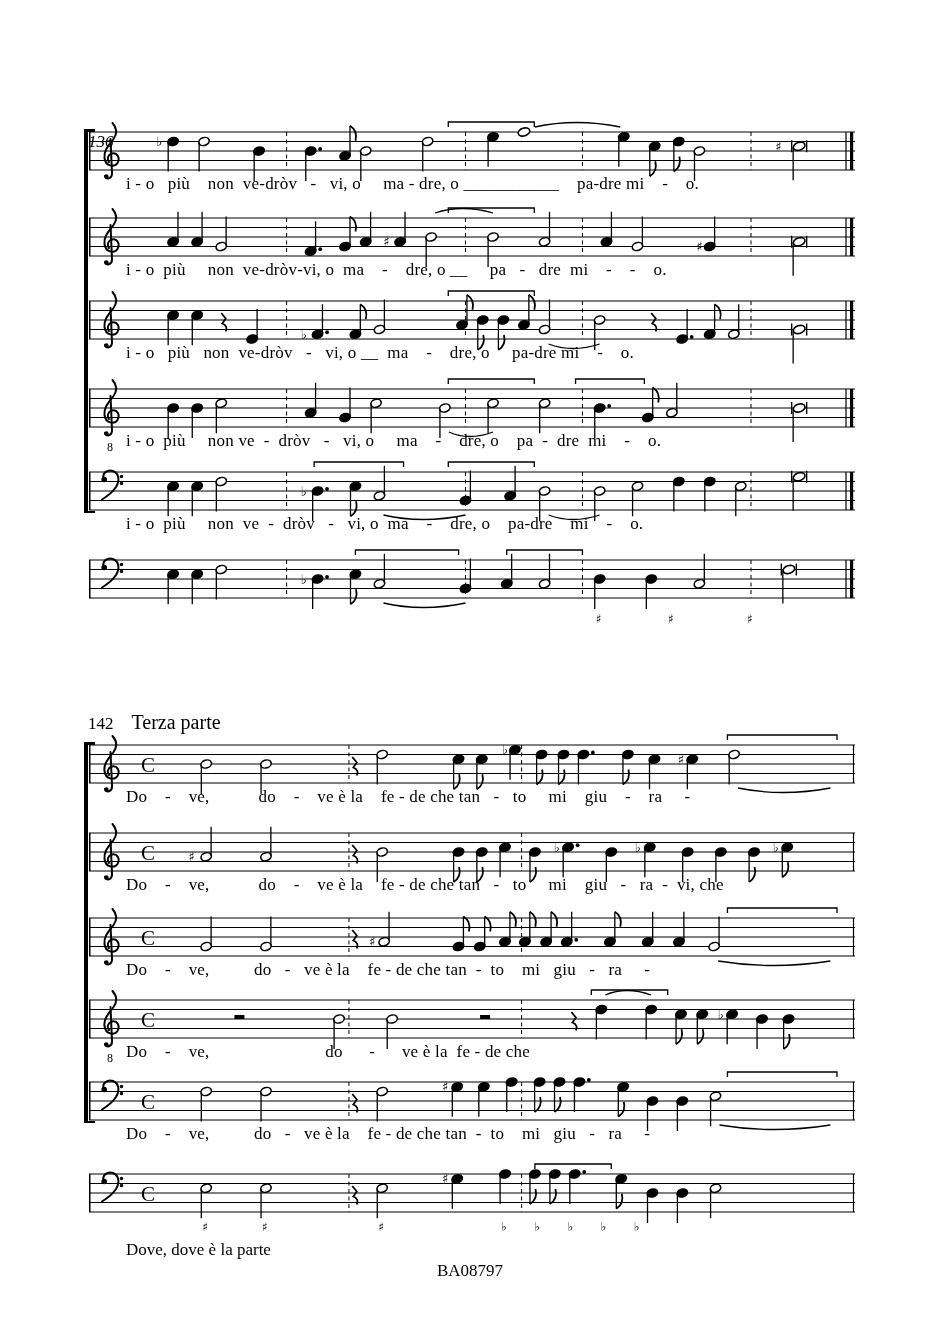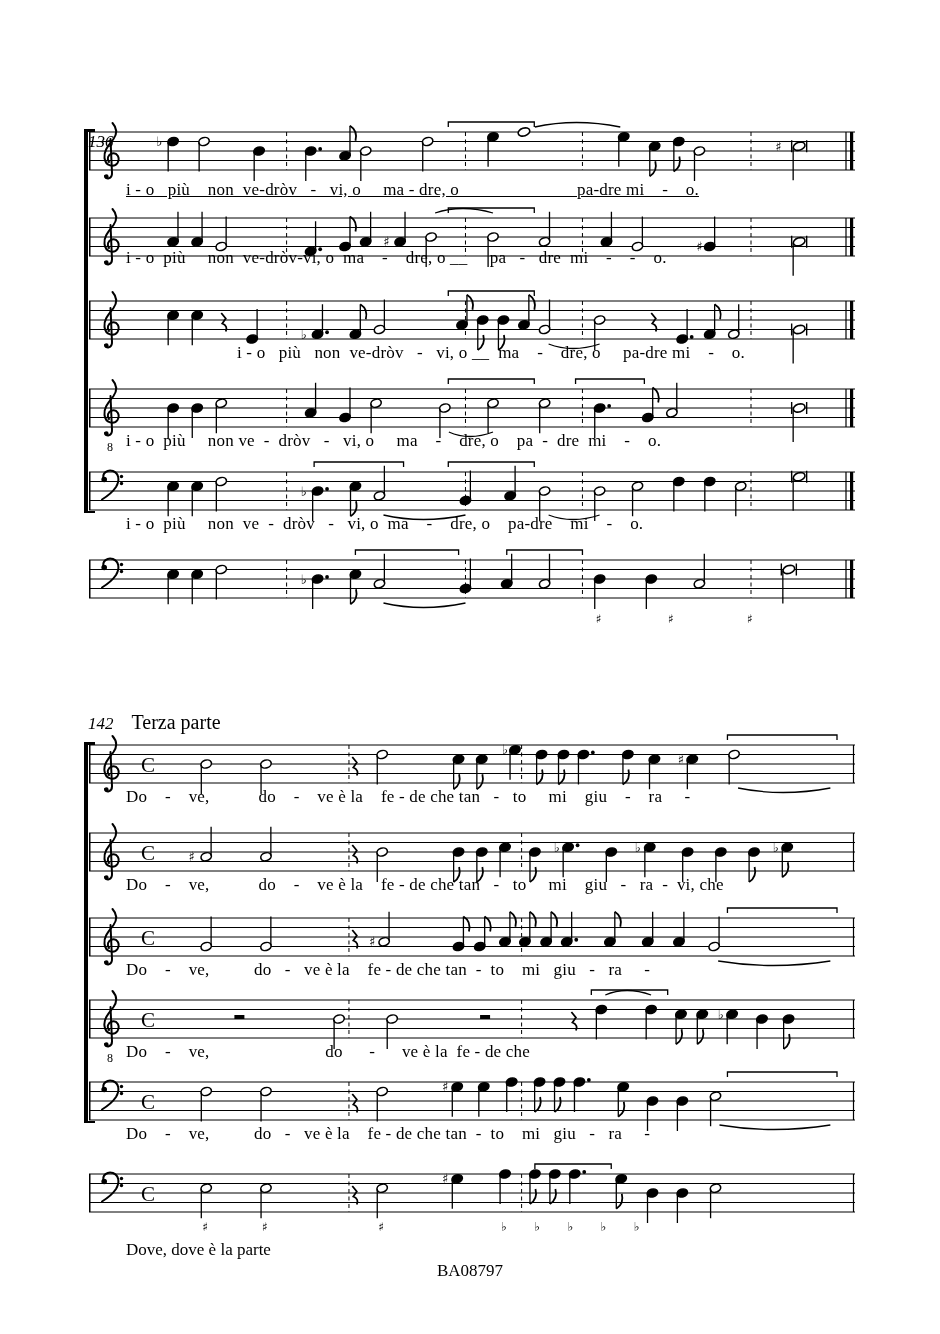--- a/index.html
+++ b/index.html
@@ -89,7 +89,7 @@
         <line x1="717.66" y1="24.25" x2="717.66" y2="36.25" stroke="#000" stroke-width="1.4"></line>
         <line x1="704.16" y1="31.25" x2="704.16" y2="64.25" stroke="#000" stroke-width="1.3"></line>
       </svg>
-      <div class="lyrics-line" style="top: 180px; text-decoration: underline;">i - o   più    non  ve-dròv   -   vi, o     ma - dre, o ___________    pa-dre mi    -    o.</div>
+      <div class="lyrics-line" style="top: 174px;">i - o   più    non  ve-dròv   -   vi, o     ma - dre, o ___________    pa-dre mi    -    o.</div>
       <svg width="766" height="86" class="staff-svg" style="top: 202px;">
         <line x1="0" y1="16" x2="766" y2="16" stroke="#000" stroke-width="1"></line>
         <line x1="0" y1="25.5" x2="766" y2="25.5" stroke="#000" stroke-width="1"></line>

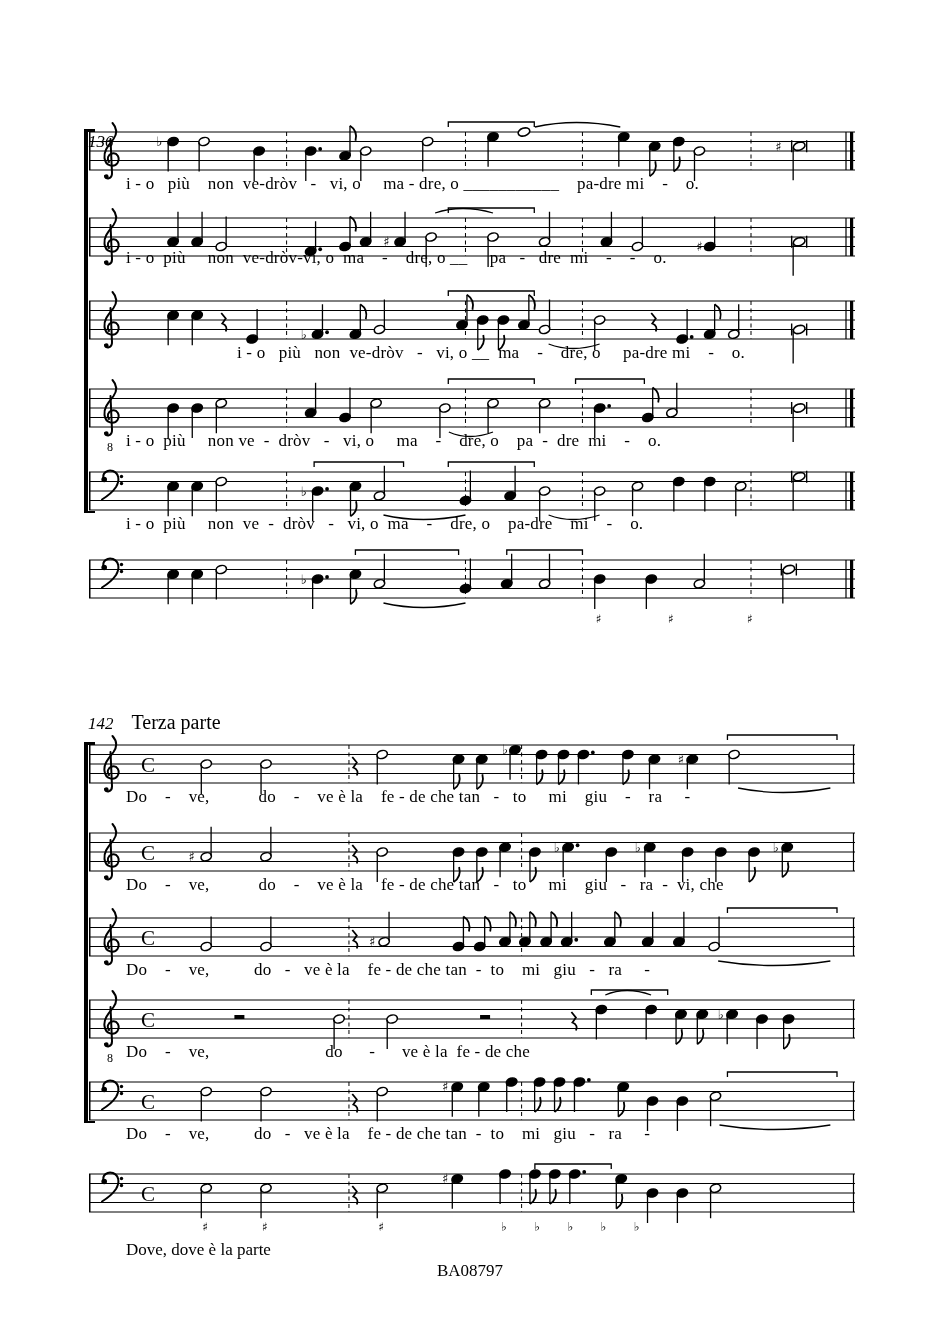--- a/index.html
+++ b/index.html
@@ -145,7 +145,7 @@
         <line x1="717.66" y1="33.75" x2="717.66" y2="45.75" stroke="#000" stroke-width="1.4"></line>
         <line x1="704.16" y1="40.75" x2="704.16" y2="73.75" stroke="#000" stroke-width="1.3"></line>
       </svg>
-      <div class="lyrics-line" style="top: 248px;">i - o  più     non  ve-dròv-vi, o  ma    -    dre, o __     pa   -   dre  mi    -    -    o.</div>
+      <div class="lyrics-line" style="top: 260px;">i - o  più     non  ve-dròv-vi, o  ma    -    dre, o __     pa   -   dre  mi    -    -    o.</div>
       <svg width="766" height="86" class="staff-svg" style="top: 285px;">
         <line x1="0" y1="16" x2="766" y2="16" stroke="#000" stroke-width="1"></line>
         <line x1="0" y1="25.5" x2="766" y2="25.5" stroke="#000" stroke-width="1"></line>

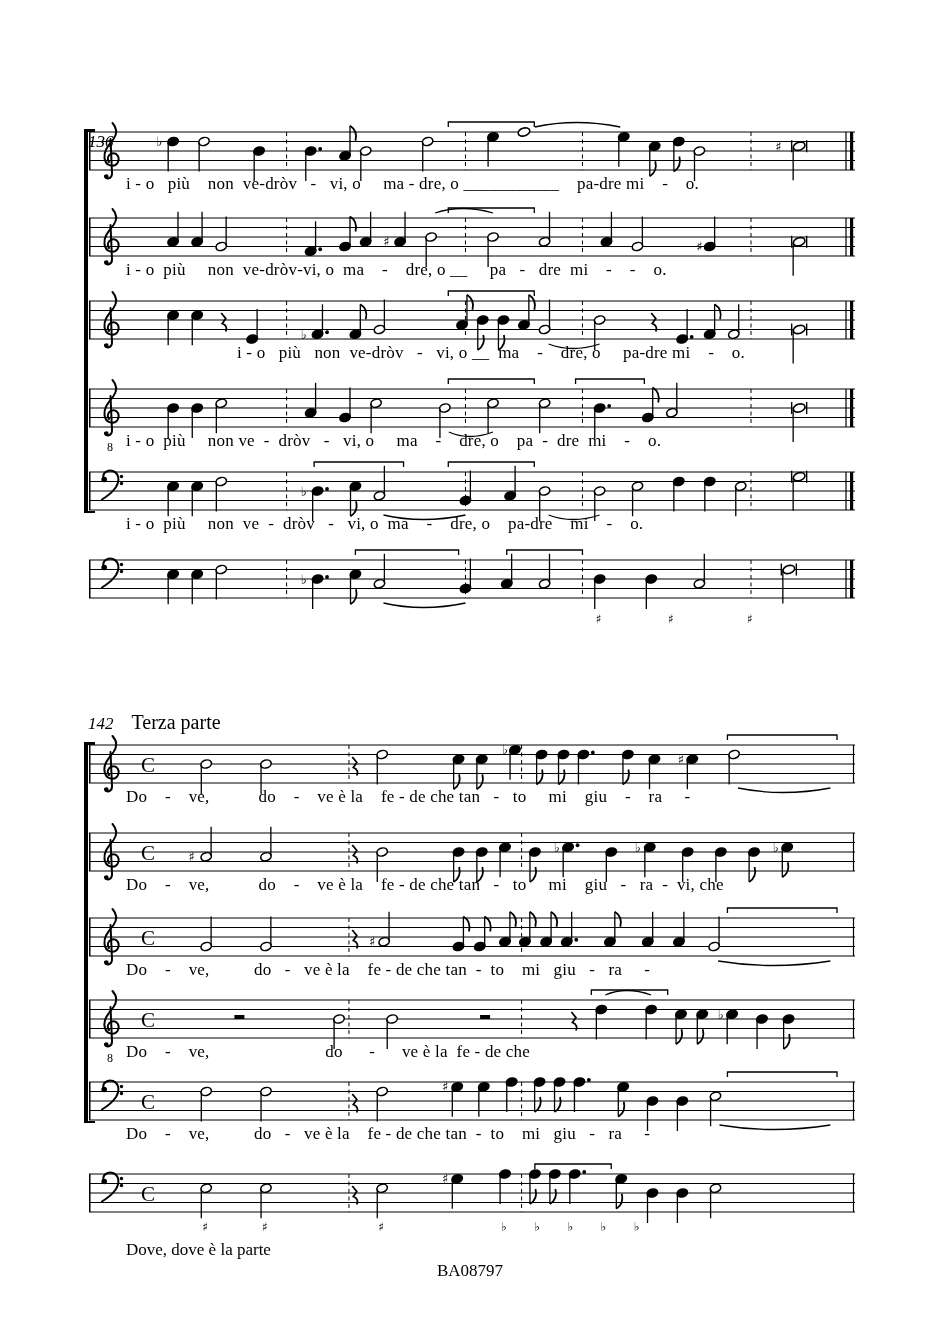--- a/index.html
+++ b/index.html
@@ -212,7 +212,7 @@
         <line x1="717.66" y1="38.5" x2="717.66" y2="50.5" stroke="#000" stroke-width="1.4"></line>
         <line x1="704.16" y1="45.5" x2="704.16" y2="78.5" stroke="#000" stroke-width="1.3"></line>
       </svg>
-      <div class="lyrics-line" style="top: 343px; text-align: center;">i - o   più   non  ve-dròv   -   vi, o __  ma    -    dre, o     pa-dre mi    -    o.</div>
+      <div class="lyrics-line" style="top: 343px;">i - o   più   non  ve-dròv   -   vi, o __  ma    -    dre, o     pa-dre mi    -    o.</div>
       <svg width="766" height="86" class="staff-svg" style="top: 373px;">
         <line x1="0" y1="16" x2="766" y2="16" stroke="#000" stroke-width="1"></line>
         <line x1="0" y1="25.5" x2="766" y2="25.5" stroke="#000" stroke-width="1"></line>

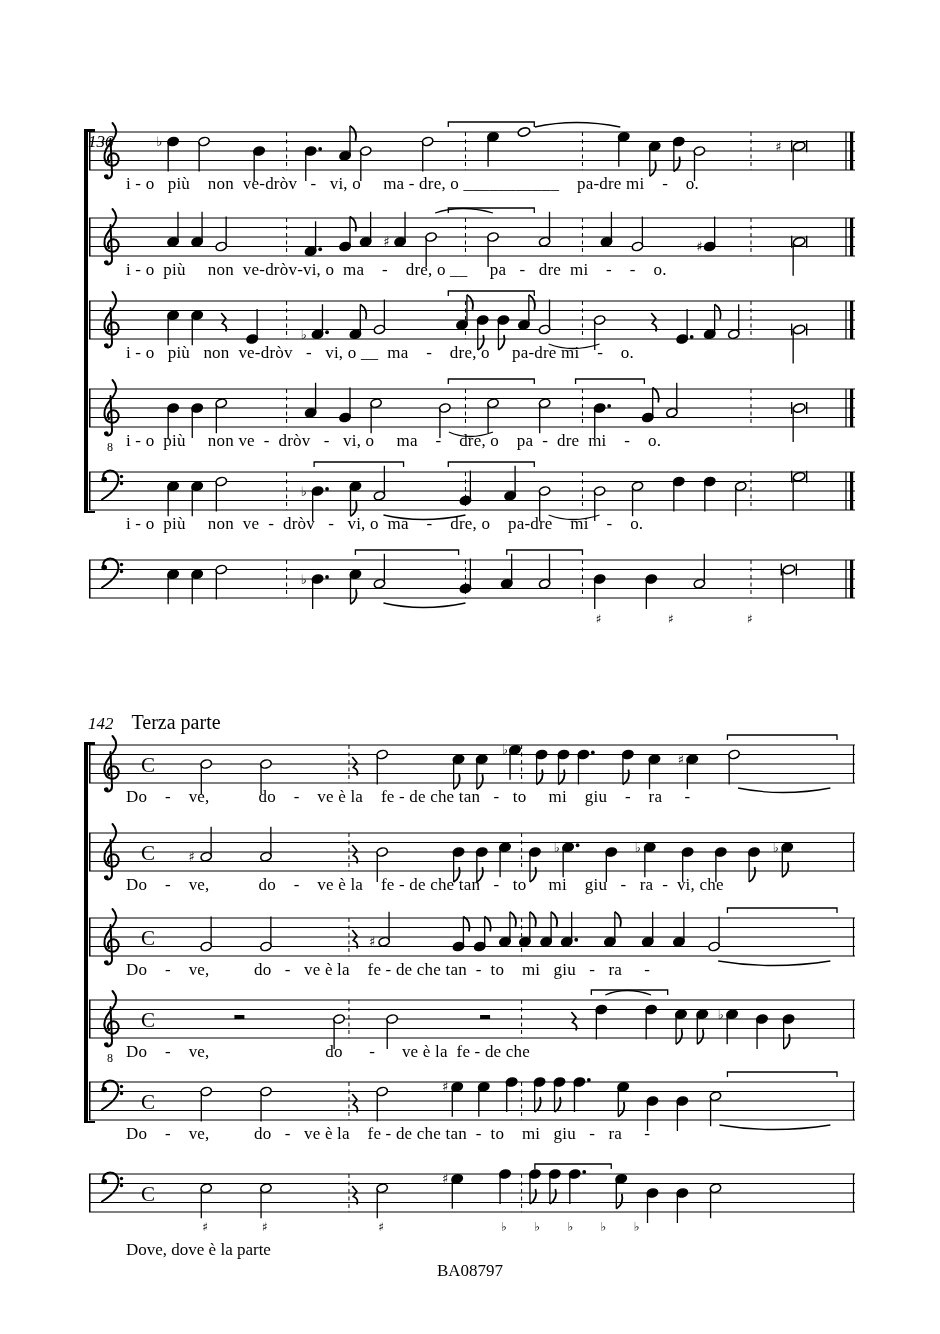--- a/index.html
+++ b/index.html
@@ -28,7 +28,7 @@
   <div class="measure-number" style="top:103px;left:88px;">136</div>
 
   <div class="section-heading" style="top:711px;left:88px;">
-    <span style="font-style:italic;">142</span><span class="part-title">Terza parte</span>
+    <span style="">142</span><span class="part-title">Terza parte</span>
   </div>
 
   <div id="systems-root">

